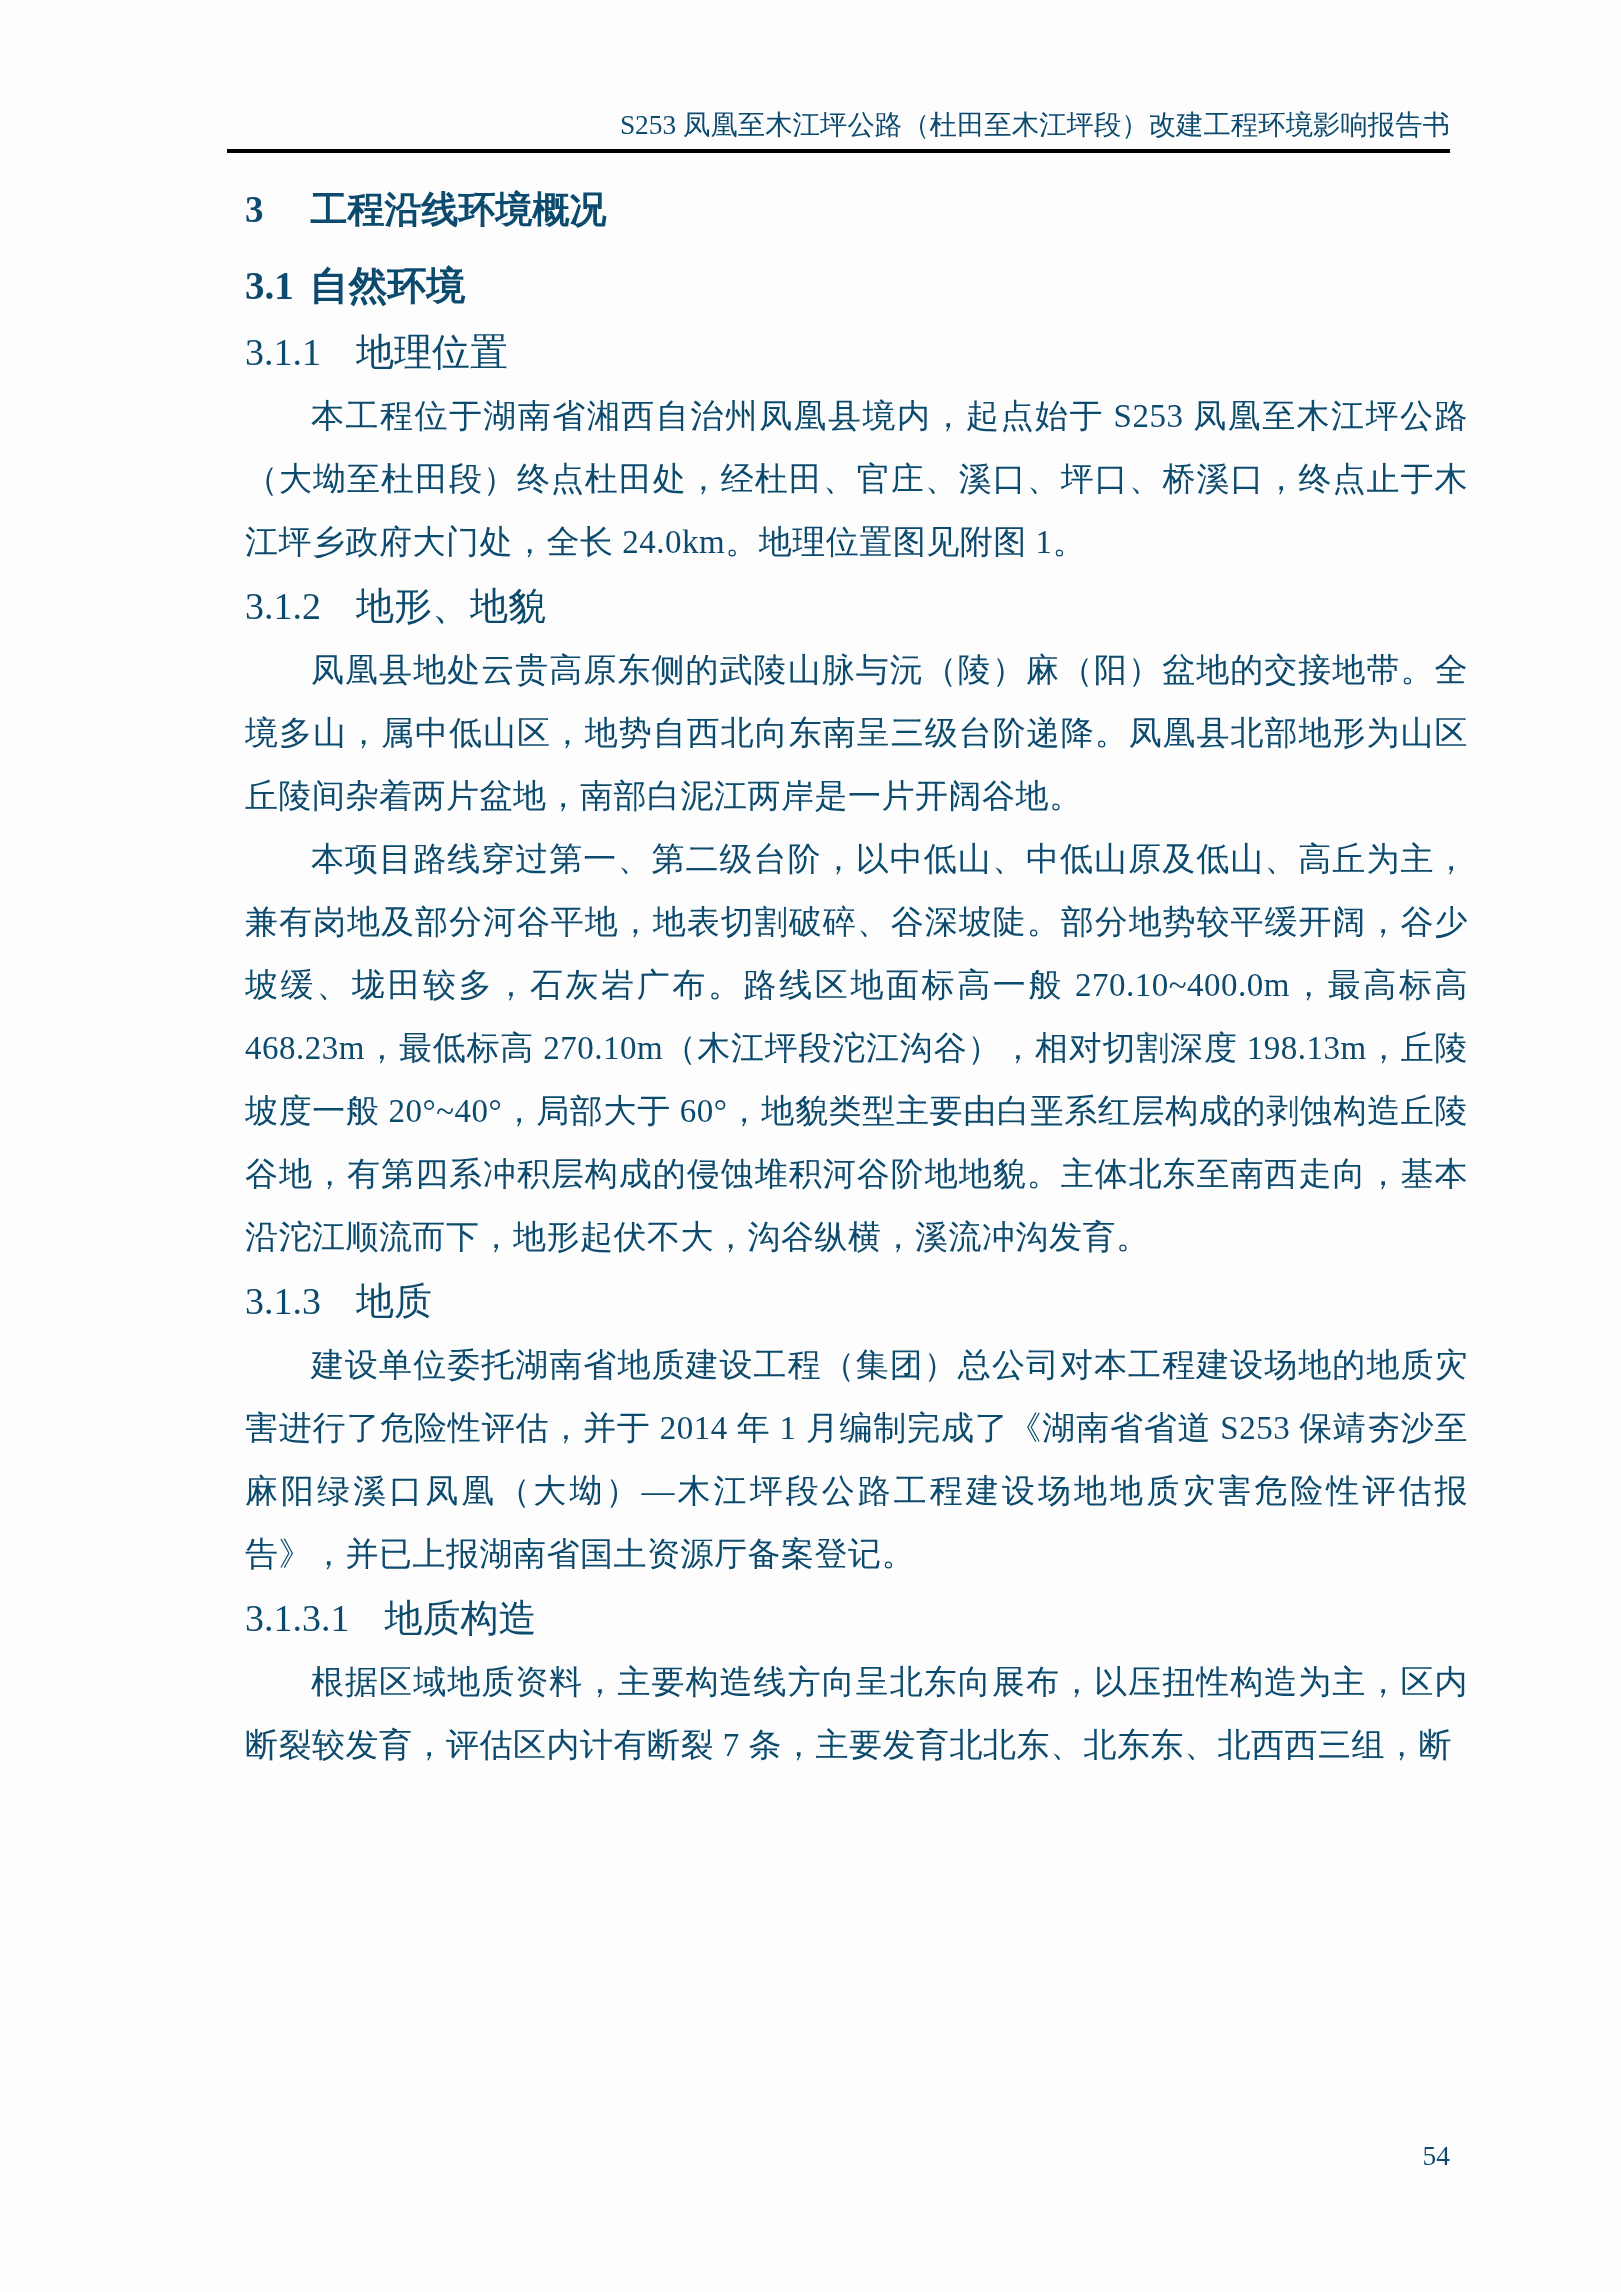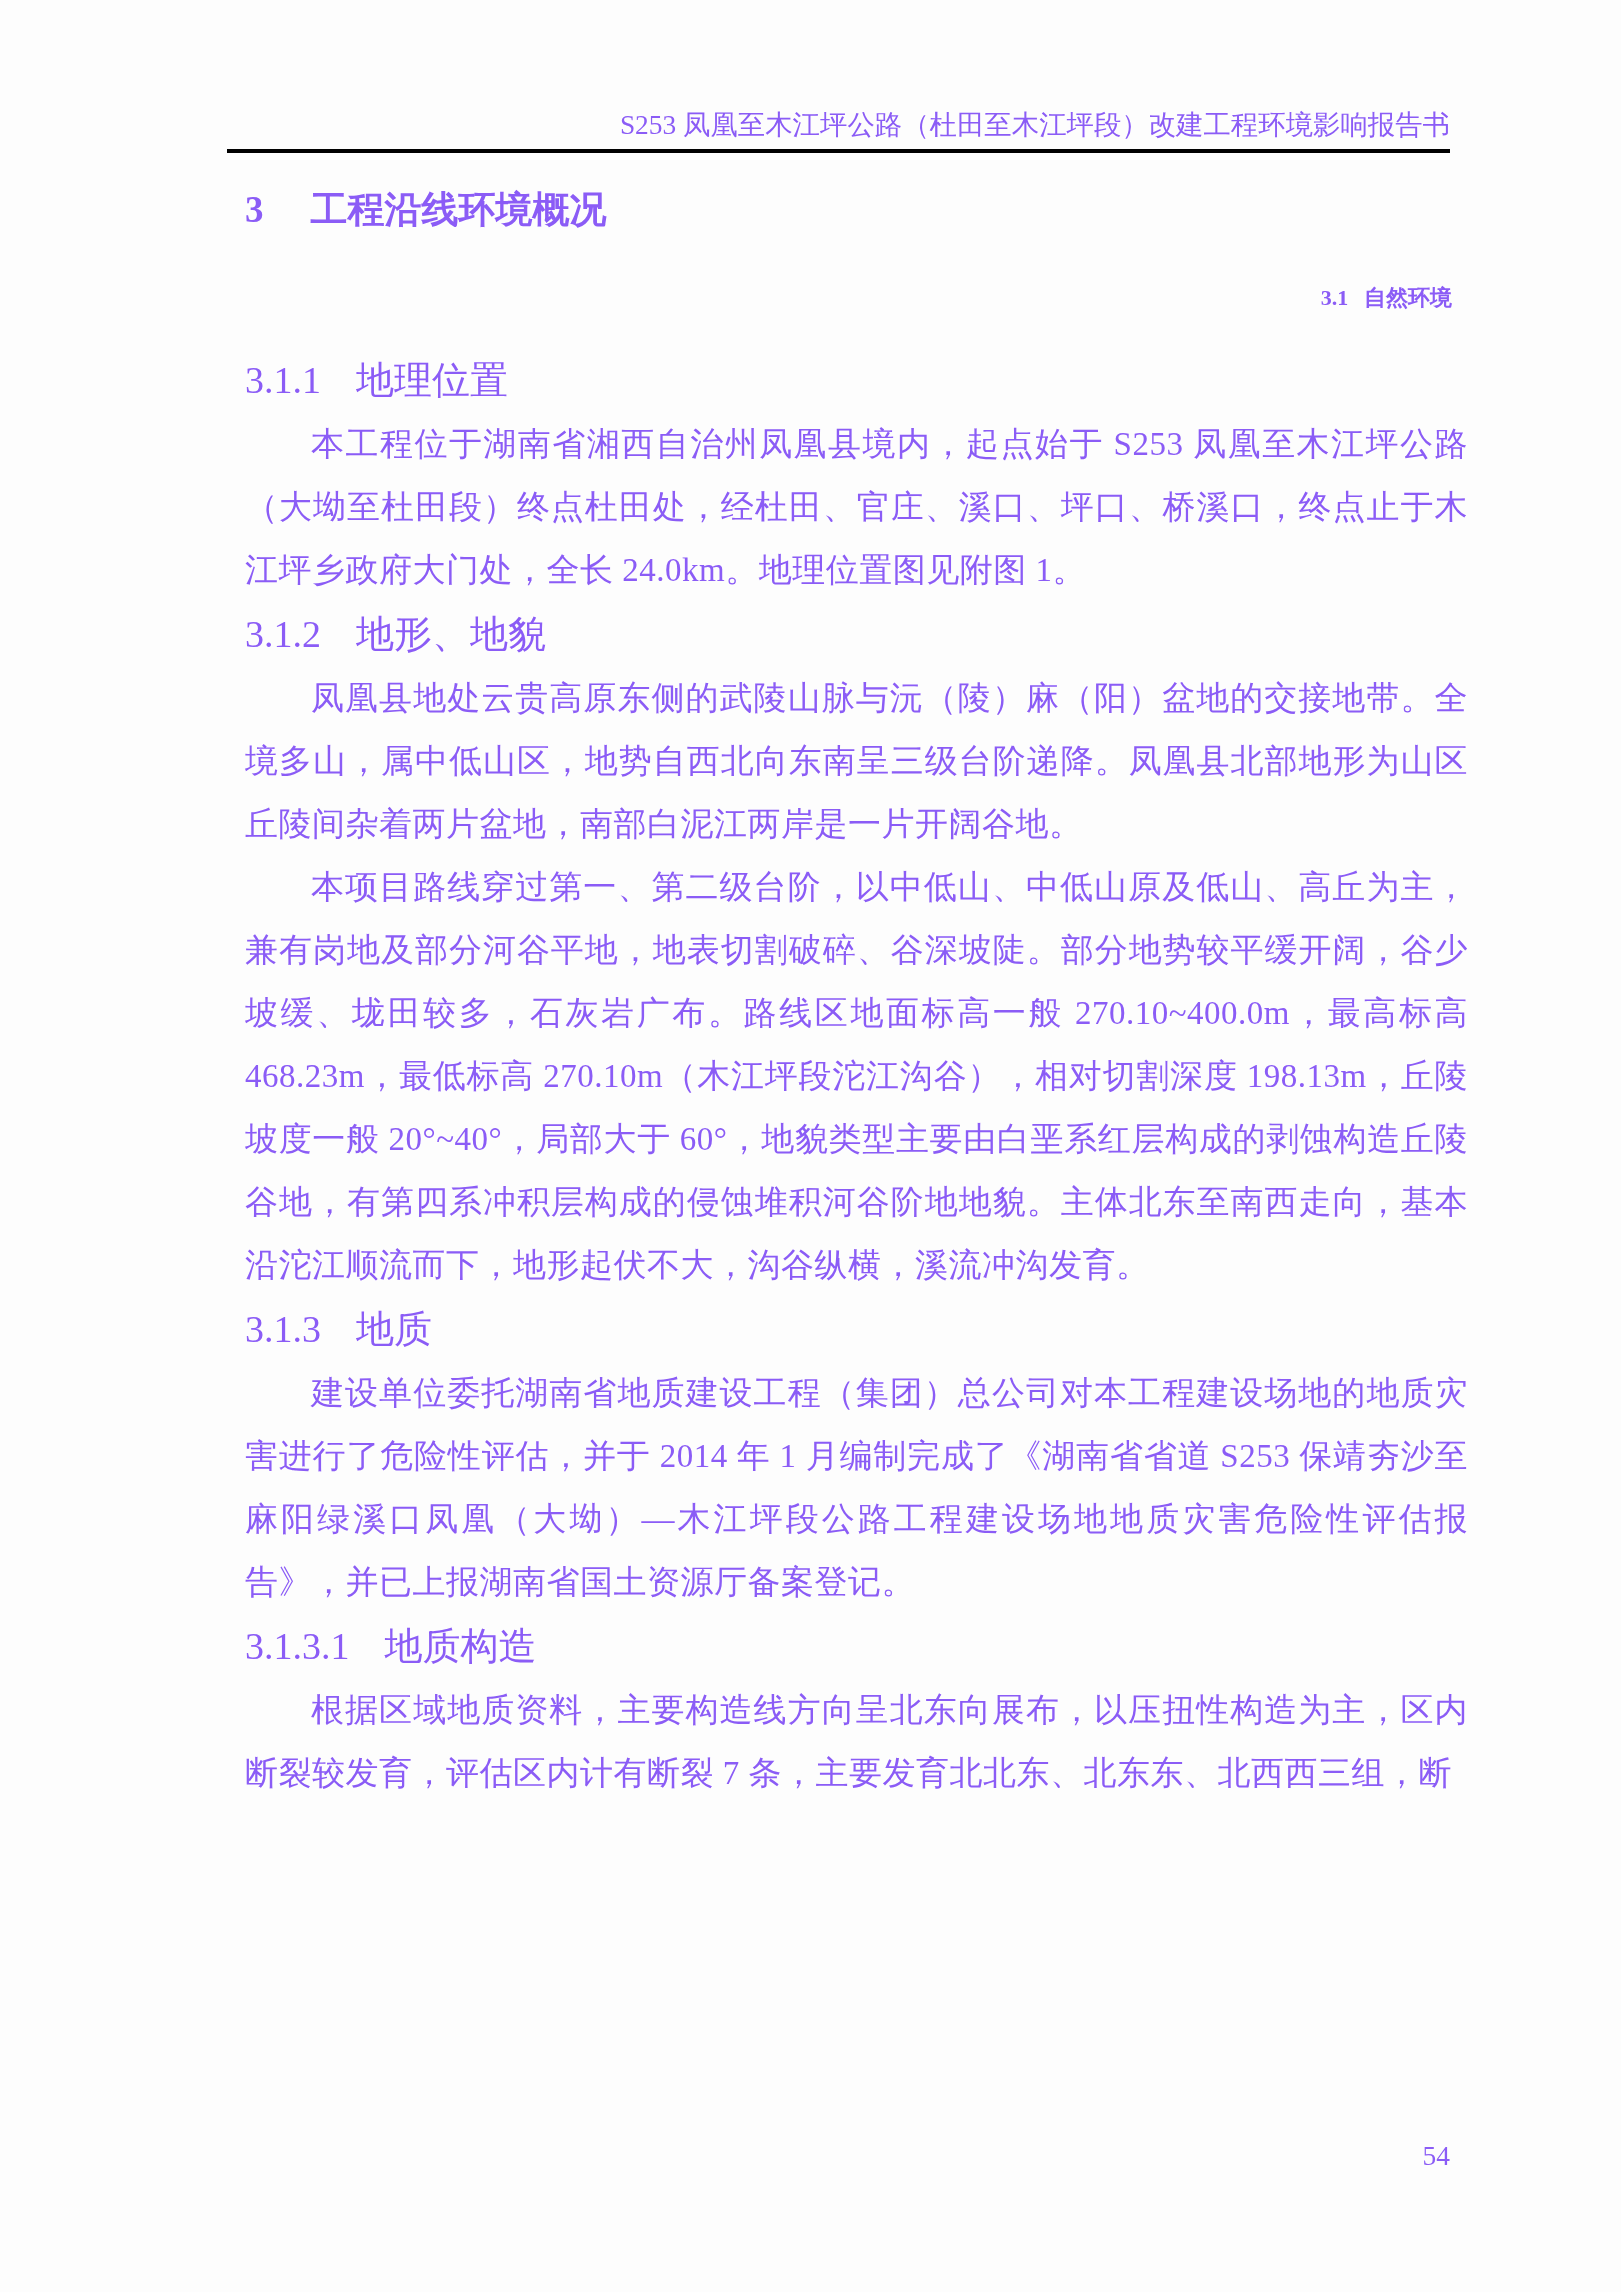--- a/index.html
+++ b/index.html
@@ -8,7 +8,7 @@
     width: 1621px;
     height: 2293px;
     background: #fdfdfd;
-    color: #8b5cf6;
+    color: #0c4a6e;
     font-family: "Liberation Serif", "DejaVu Serif", serif;
     overflow: hidden;
   }

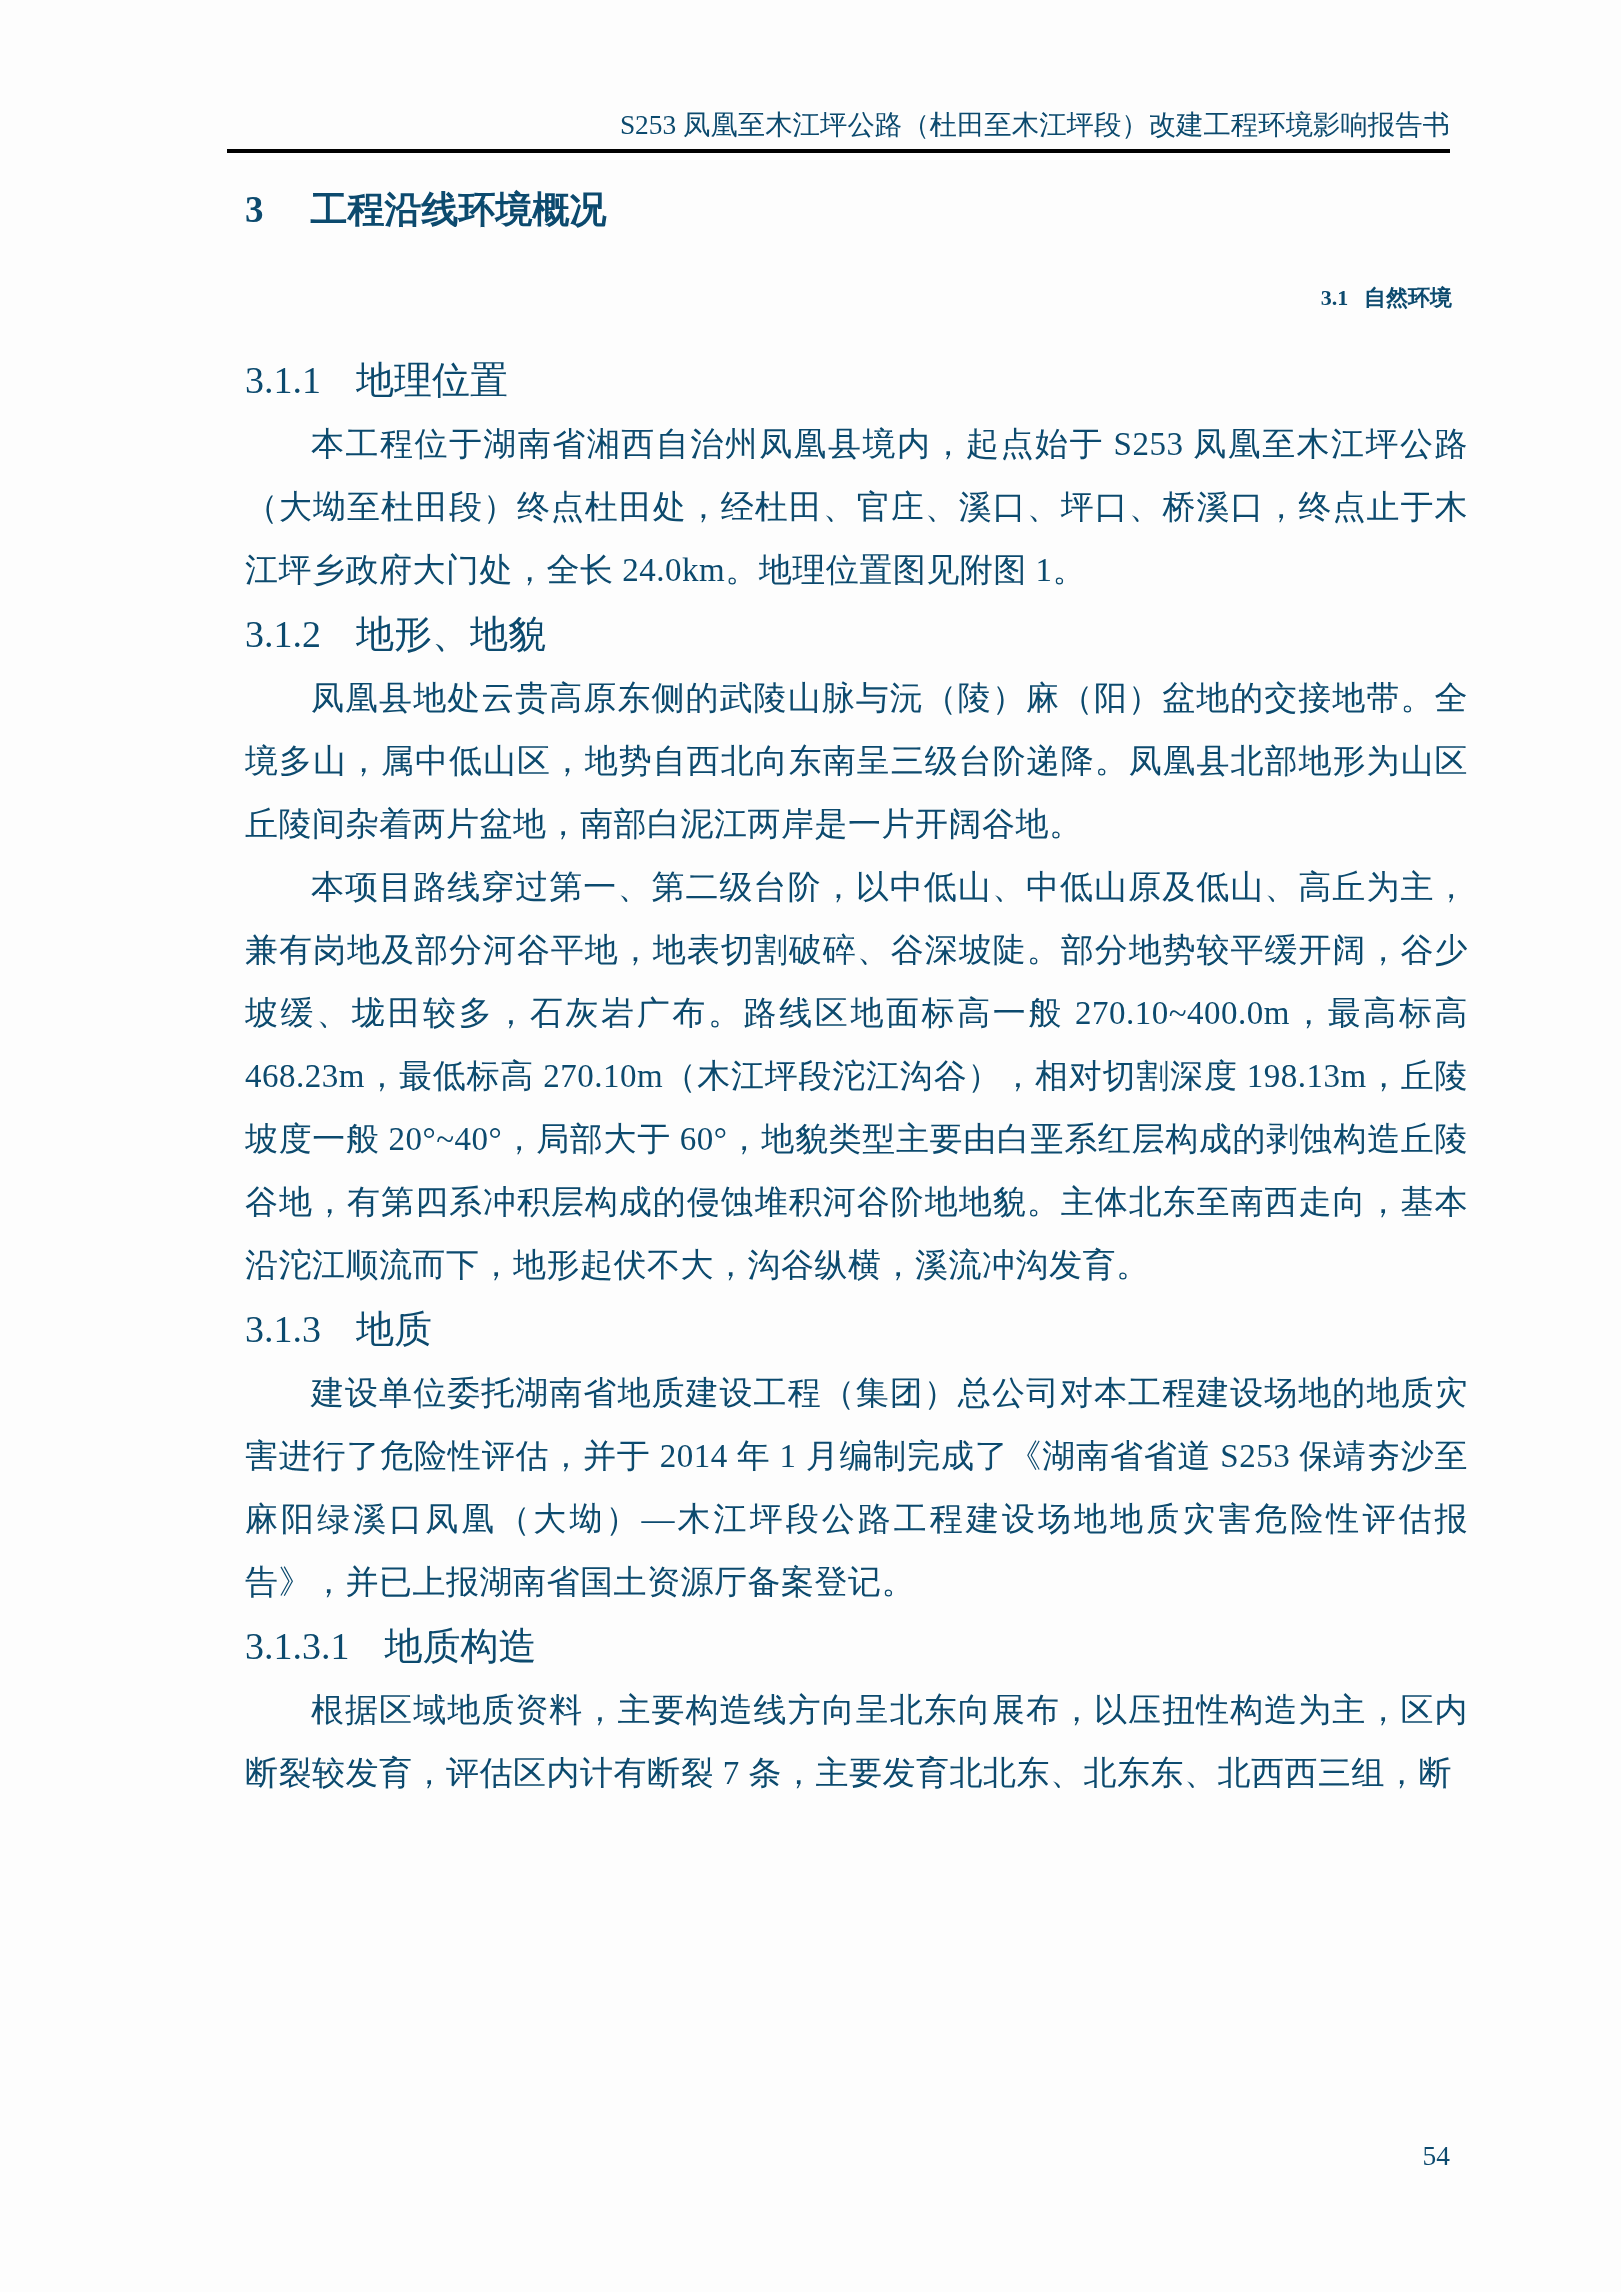--- a/index.html
+++ b/index.html
@@ -44,11 +44,10 @@
   }
   .h-chapter .num { display: inline-block; margin-right: 47px; }
   .h-section {
-    font-size: 22px;
+    font-size: 39px;
     font-weight: bold;
     line-height: 69px;
-    margin: 16px;
-    text-align: right;
+    margin: 0;
   }
   .h-section .num { display: inline-block; margin-right: 15.7px; }
   .h-sub {

